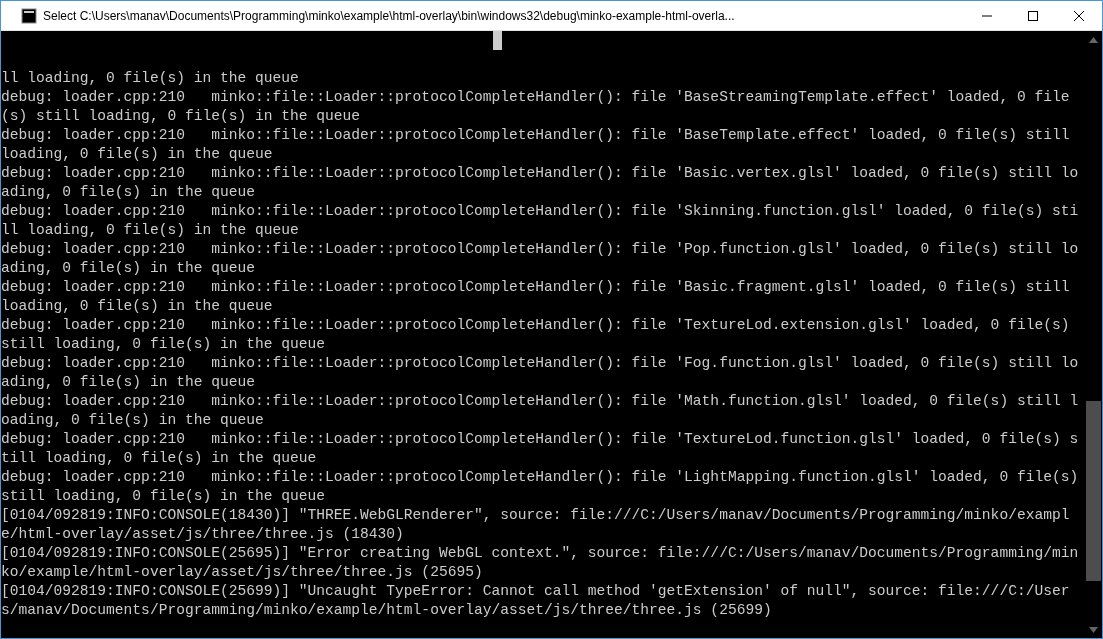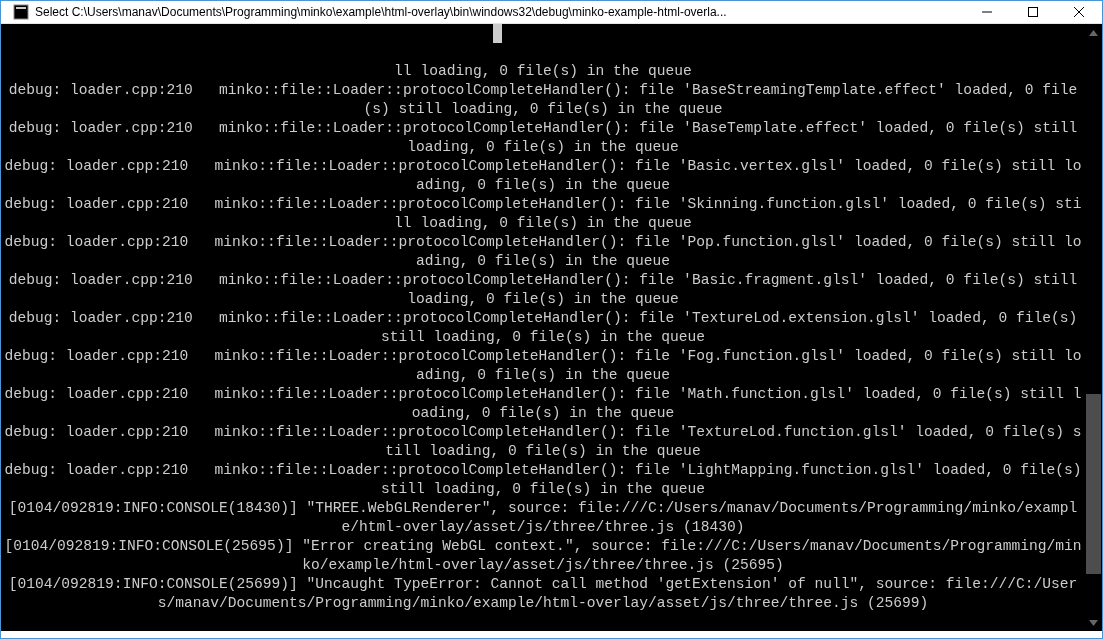--- a/index.html
+++ b/index.html
@@ -12,11 +12,11 @@
       border: 1px solid #4996d6;
     }
     .titlebar {
-      height: 23px;
+      height: 30px;
       background: #fff;
       display: flex;
       align-items: center;
-      padding-left: 12px;
+      padding-left: 20px;
       border-bottom: 1px solid #e5e5e5;
     }
     .app-icon {

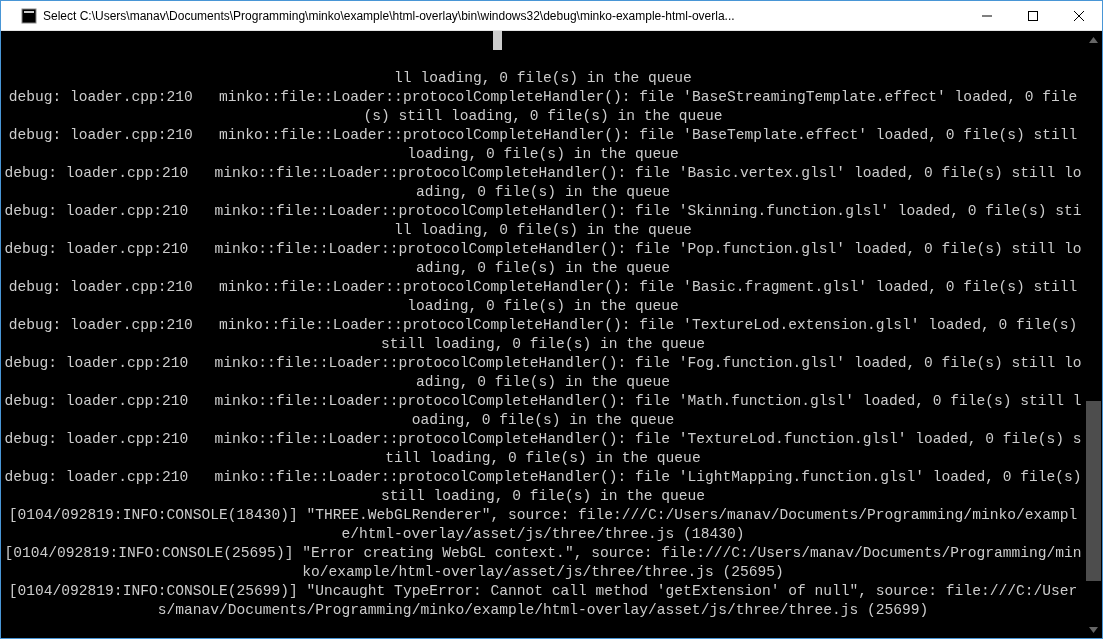--- a/index.html
+++ b/index.html
@@ -57,7 +57,6 @@
       width: 100%;
       height: calc(100% - 30px);
       display: flex;
-      text-align: center;
     }
     .console-body {
       flex: 1;

